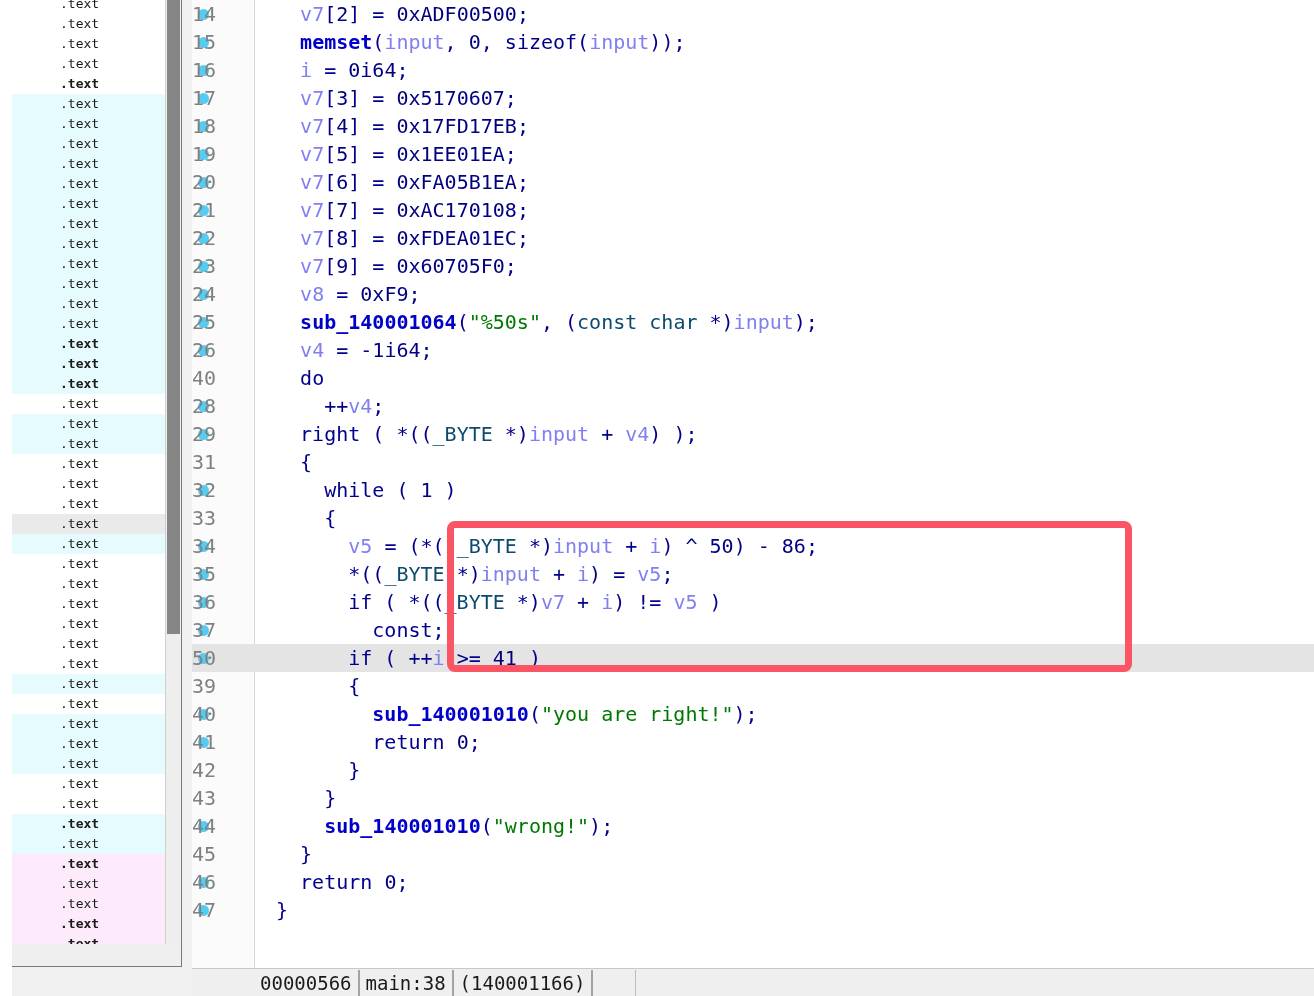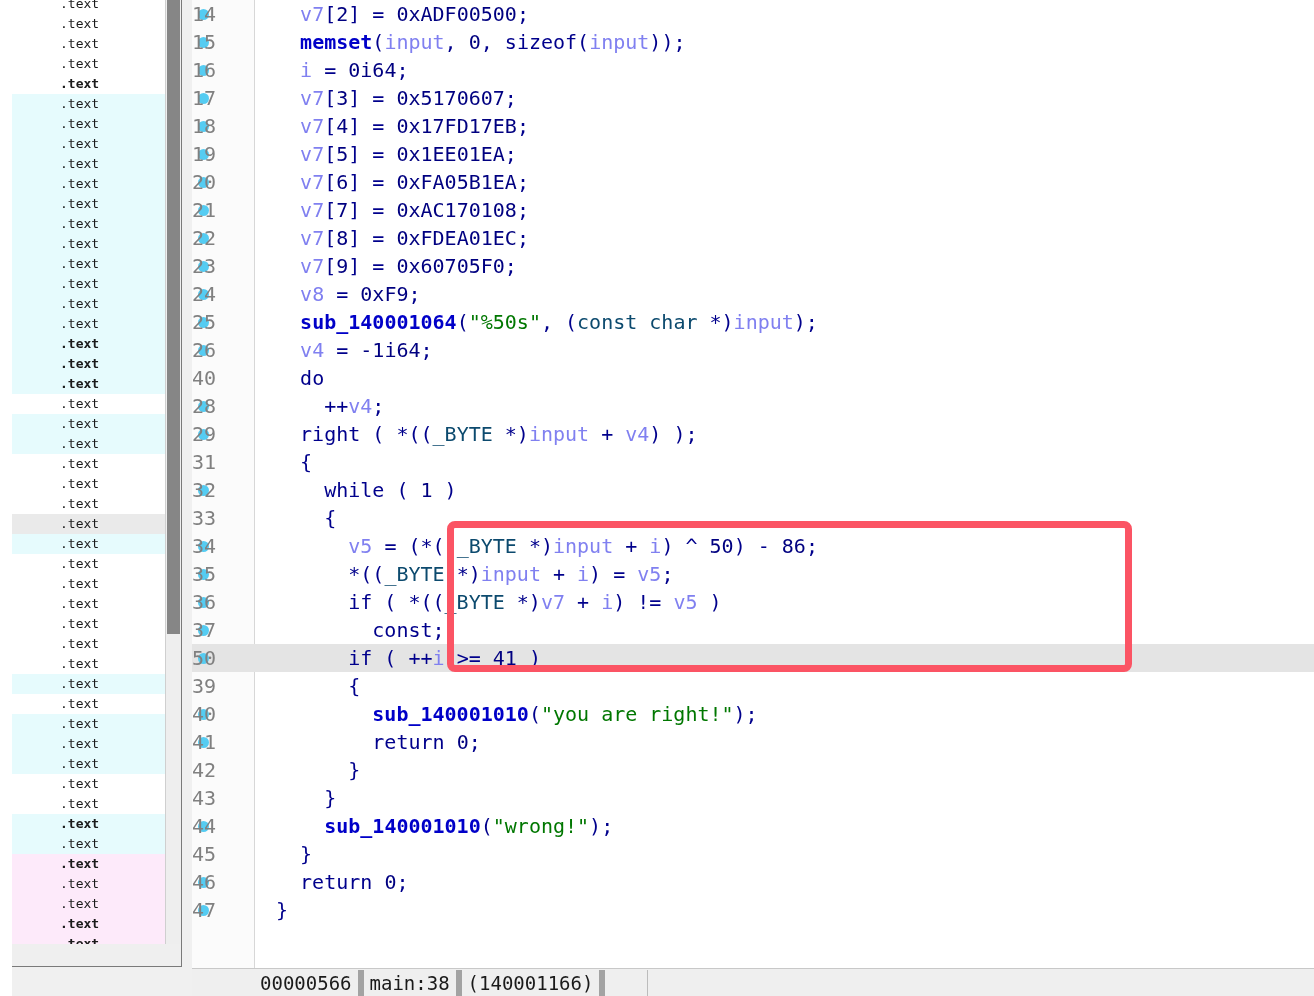--- a/index.html
+++ b/index.html
@@ -147,7 +147,7 @@
   .sb-cell {
     font-size: 19px; color: #1a1a1a;
     padding: 0 6px; height: 26px; line-height: 26px;
-    border-right: 6px solid #a3a3a3;
+    border-right: 2px solid #a3a3a3;
     white-space: nowrap;
   }
   .sb-cell.sb-first { margin-left: 62px; }

